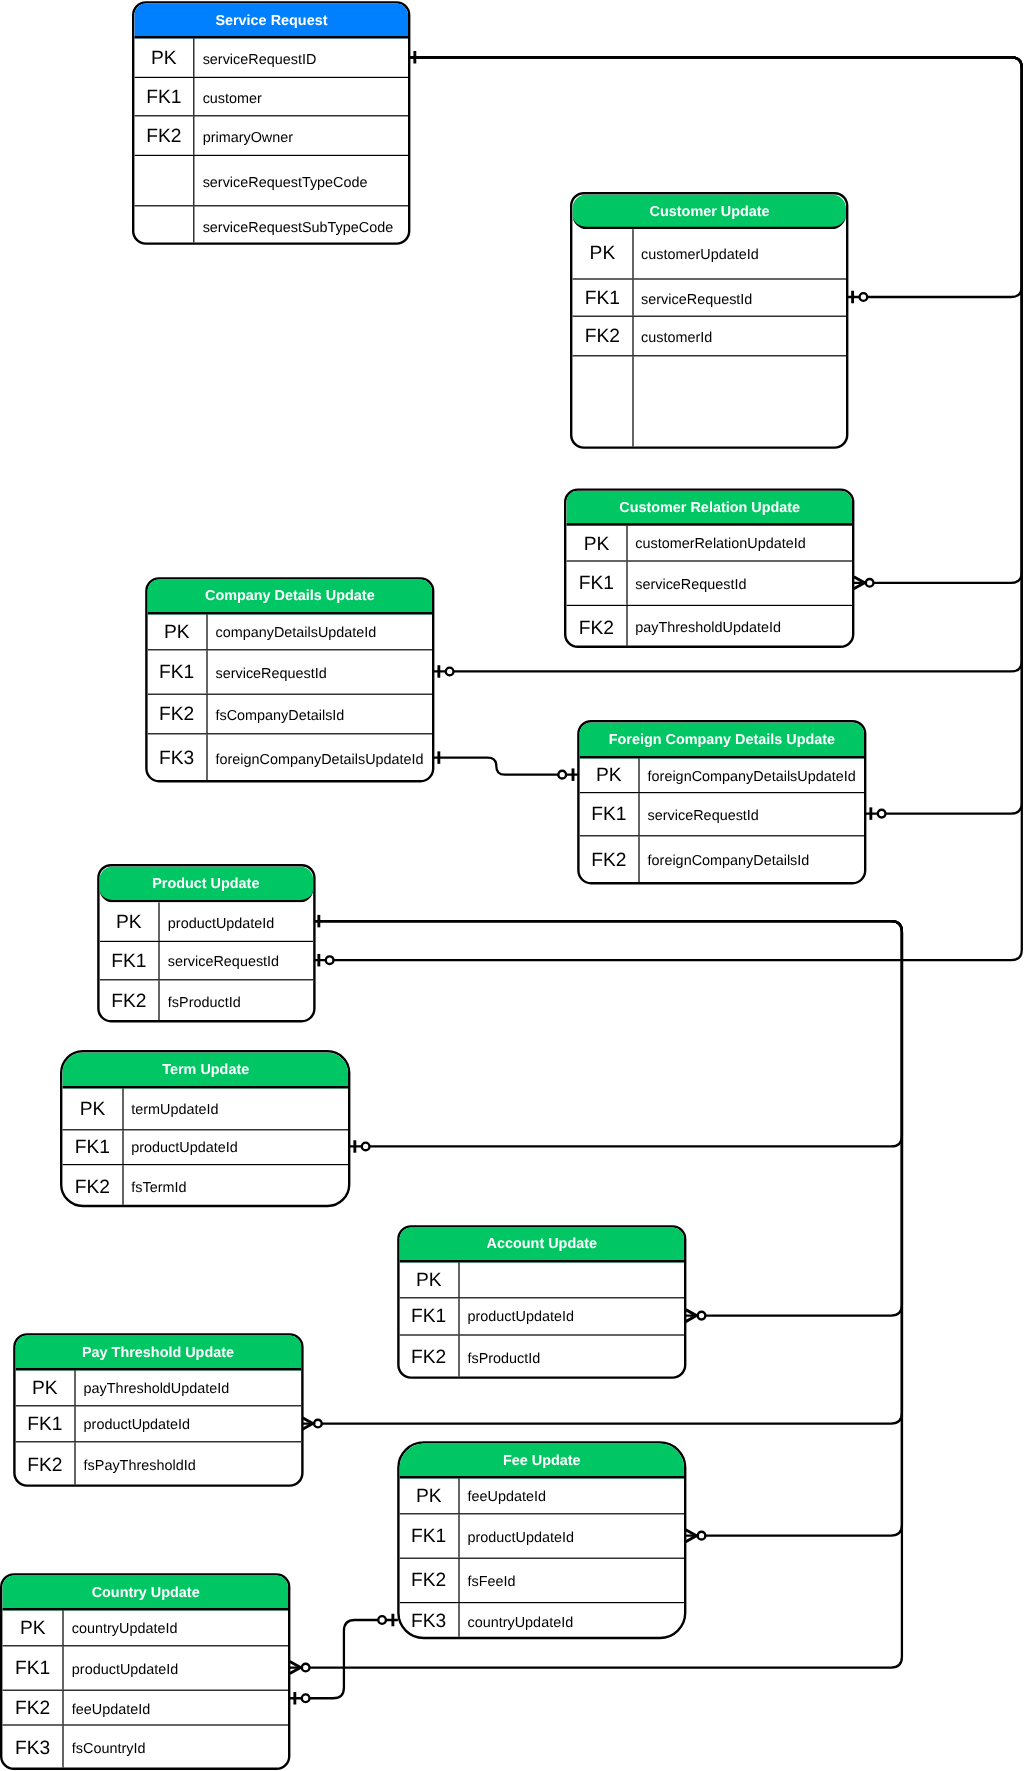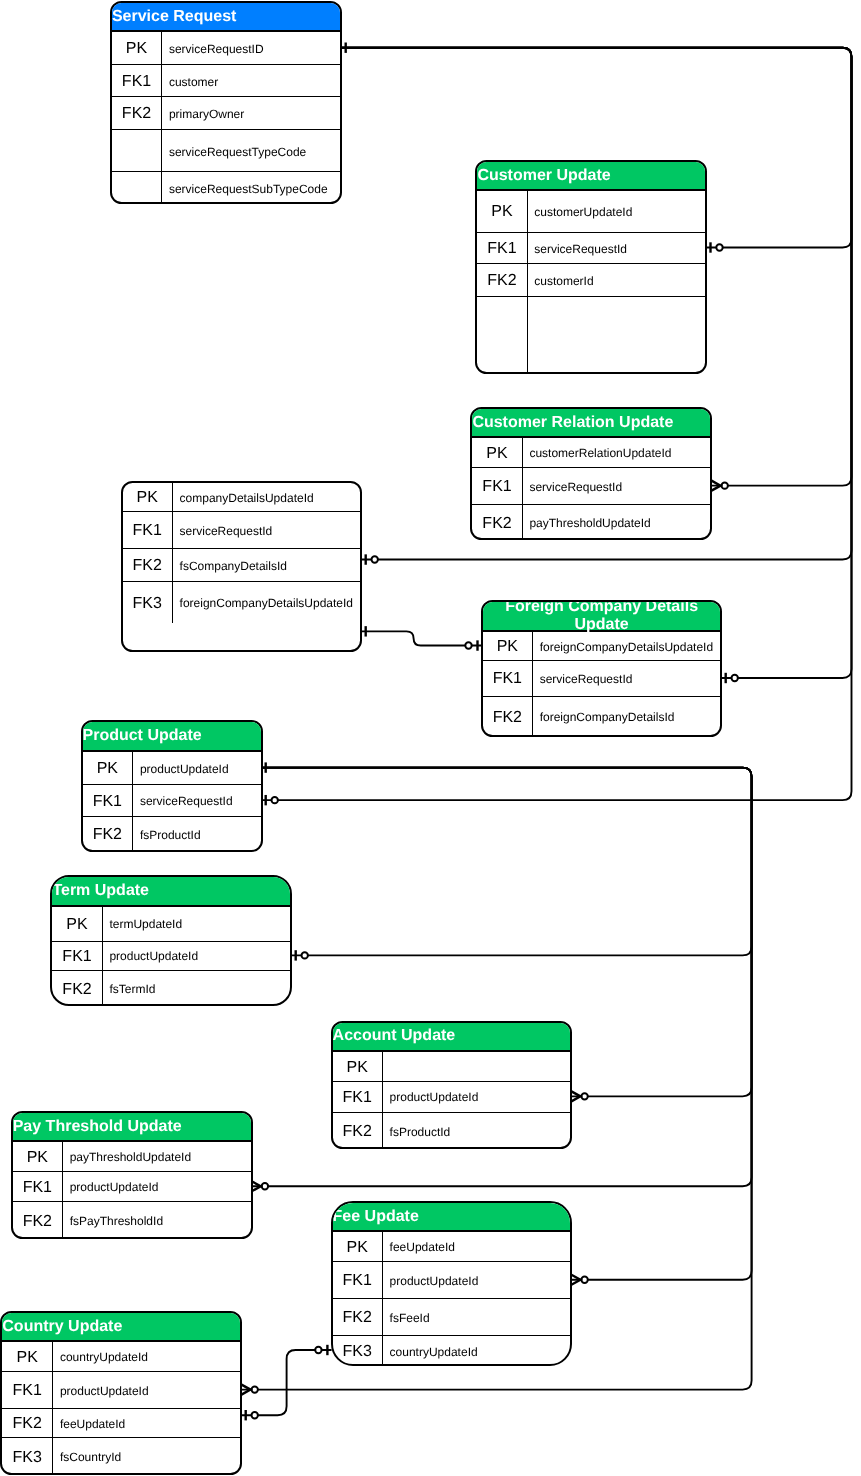--- a/index.html
+++ b/index.html
@@ -13,8 +13,8 @@
   svg#links circle.cnode{fill:#fff;stroke:#000;stroke-width:2.0;}
   .entity{position:absolute;box-sizing:border-box;border:2px solid #000;border-radius:11px;
           background:#fff;overflow:hidden;}
-  .ehdr{box-sizing:border-box;width:100%;color:#fff;font-weight:bold;font-size:16px;
-        text-align:center;display:flex;align-items:center;justify-content:flex-start;
+  .ehdr{box-sizing:border-box;width:100%;color:#fff;font-weight:bold;font-size:12px;
+        text-align:center;display:flex;align-items:center;justify-content:center;
         border-bottom:2px solid #000;}
   .entity.blue .ehdr{background:#007FFF;}
   .entity.green .ehdr{background:#00C763;}

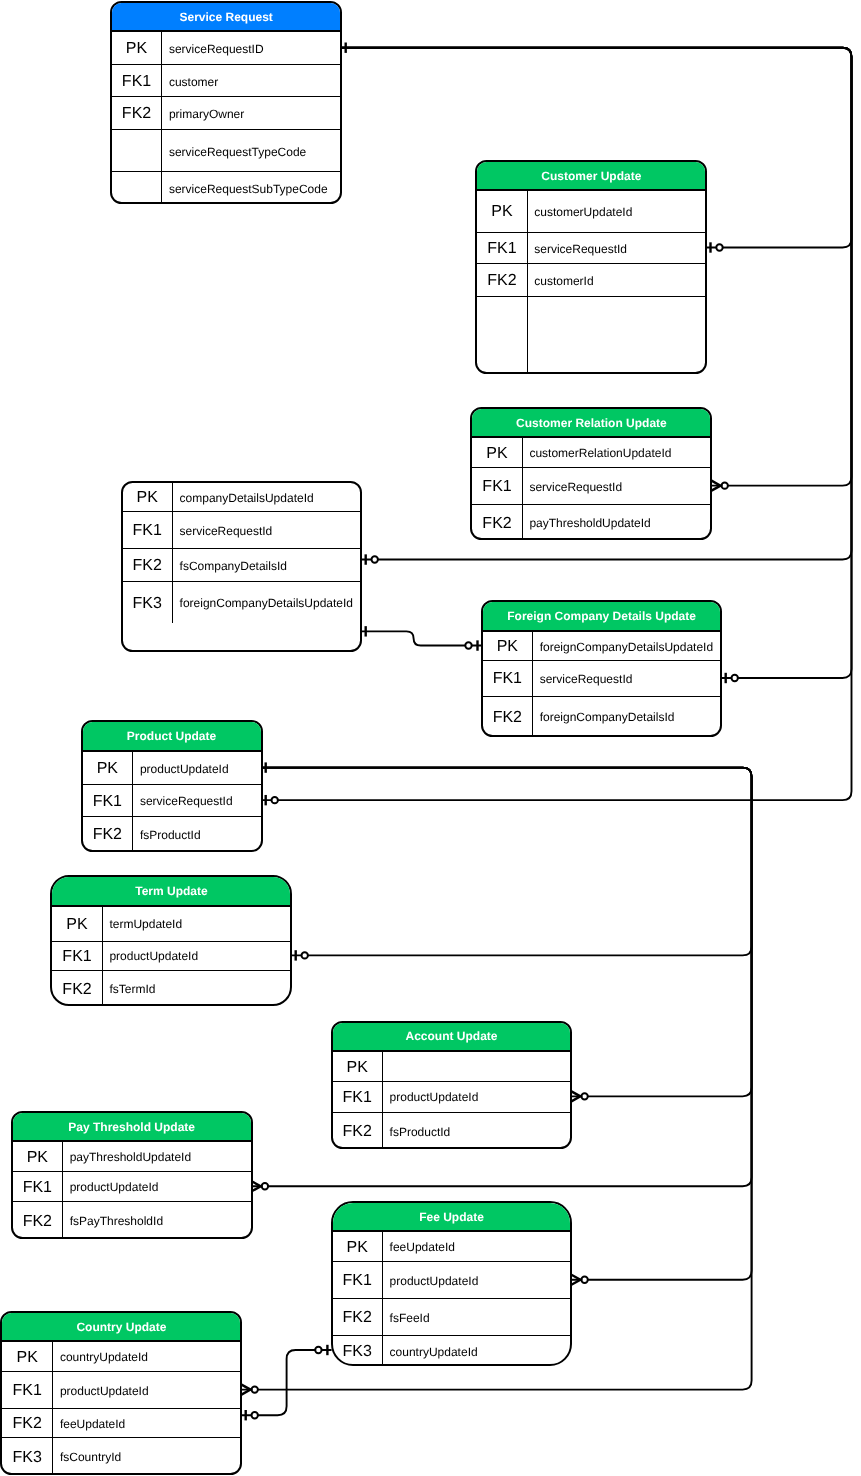--- a/index.html
+++ b/index.html
@@ -145,7 +145,7 @@
       </div>
 </div>
 <div class="entity green" style="left:475.4px;top:160.3px;width:231.9px;height:214.2px;border-radius:11.5px;">
-  <div class="ehdr" style="height:28.7px;">
+  <div class="ehdr" style="height:28.7px;border-radius:12px;">
         <span>Customer Update</span>
       </div>
   <div class="erow" style="height:41.6px;">

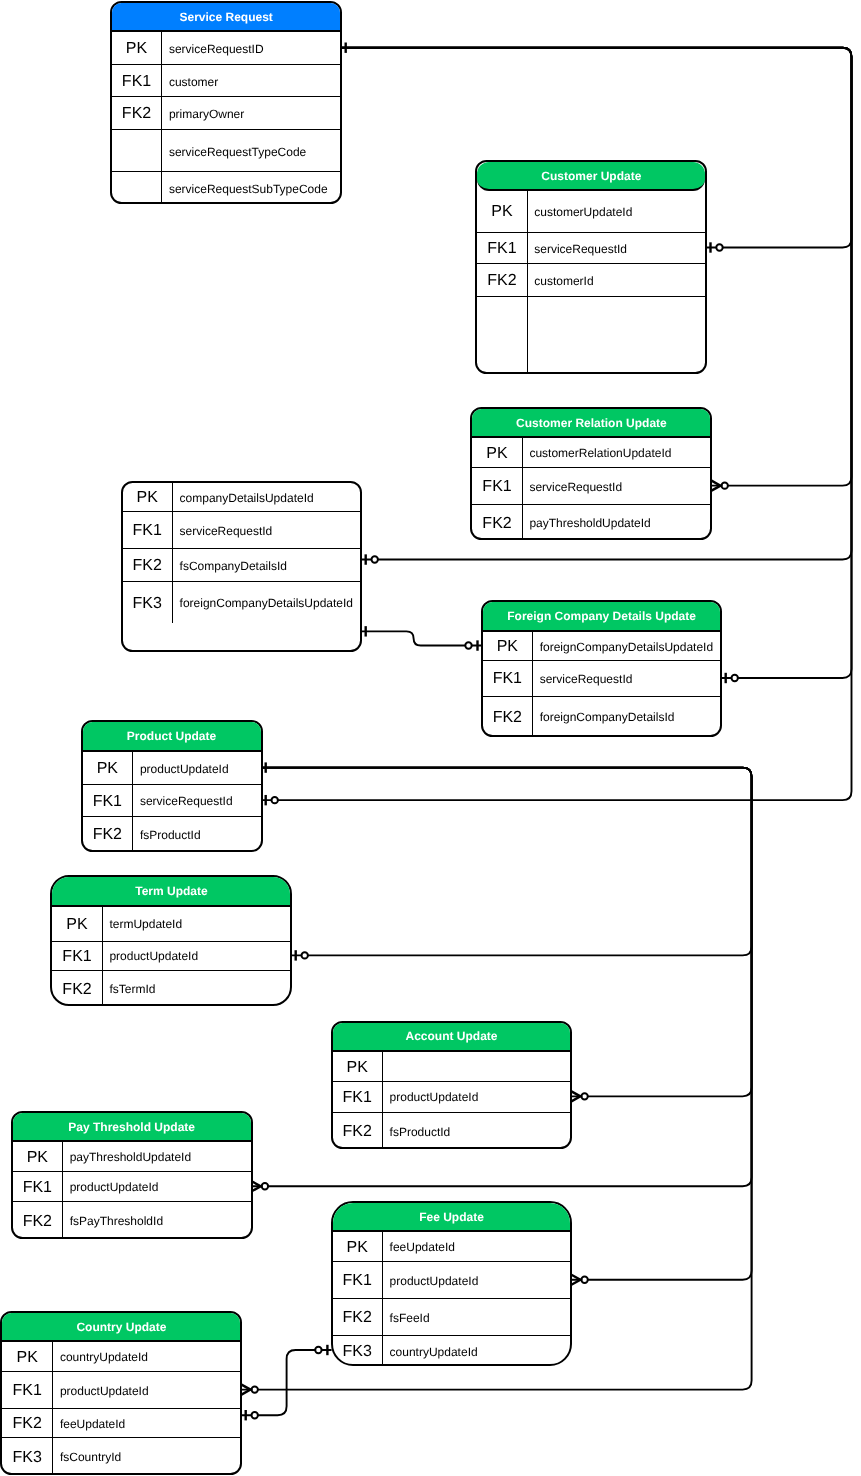--- a/index.html
+++ b/index.html
@@ -208,6 +208,9 @@
       </div>
 </div>
 <div class="entity green" style="left:120.6px;top:480.6px;width:241.9px;height:171.9px;border-radius:11.5px;">
+  <div class="ehdr" style="height:29.7px;">
+        <span>Company Details Update</span>
+      </div>
   <div class="erow" style="height:29.7px;">
         <div class="ekey" style="width:50.3px;">
           <span>PK</span>

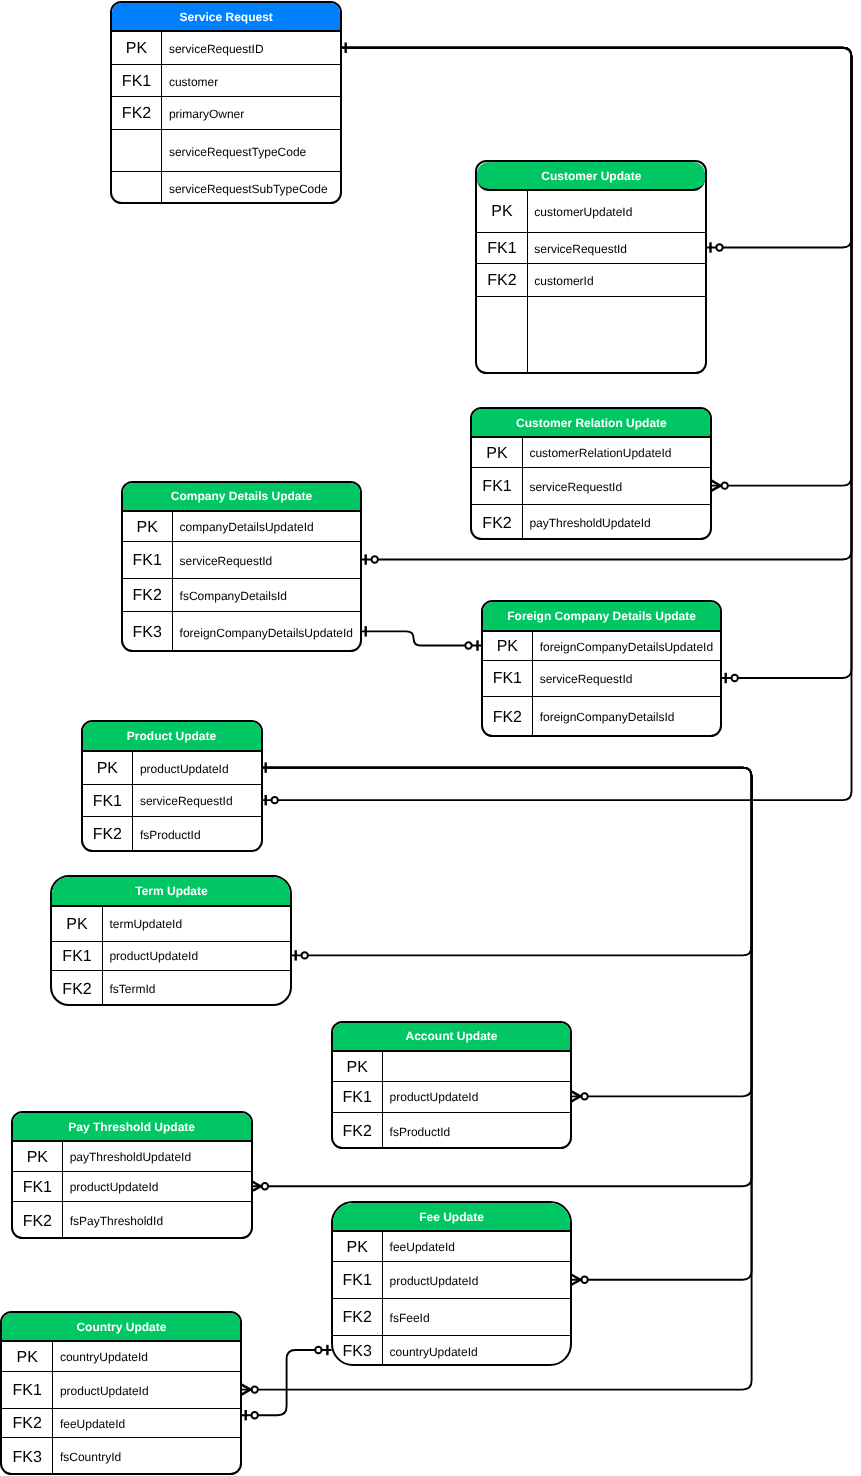--- a/index.html
+++ b/index.html
@@ -274,7 +274,7 @@
       </div>
 </div>
 <div class="entity green" style="left:80.5px;top:720.1px;width:182.0px;height:131.9px;border-radius:11.5px;">
-  <div class="ehdr" style="height:29.8px;">
+  <div class="ehdr" style="height:29.8px;border-radius:11px;">
         <span>Product Update</span>
       </div>
   <div class="erow" style="height:33.4px;">

